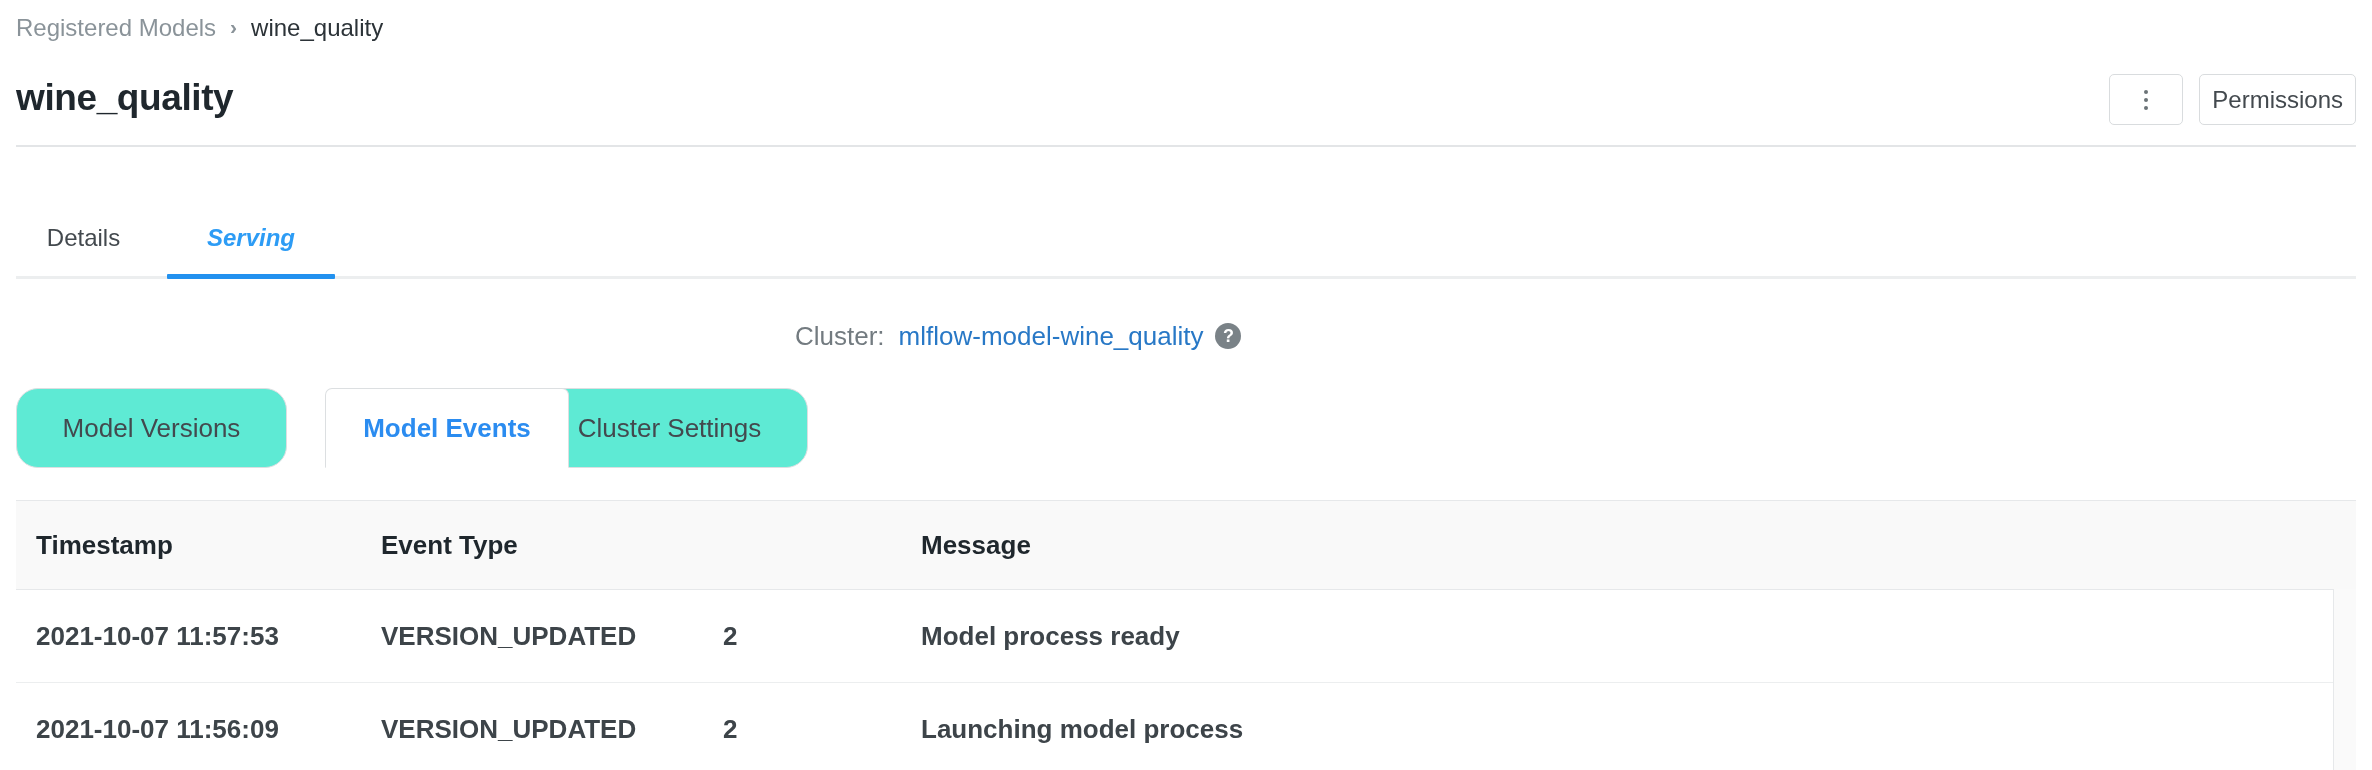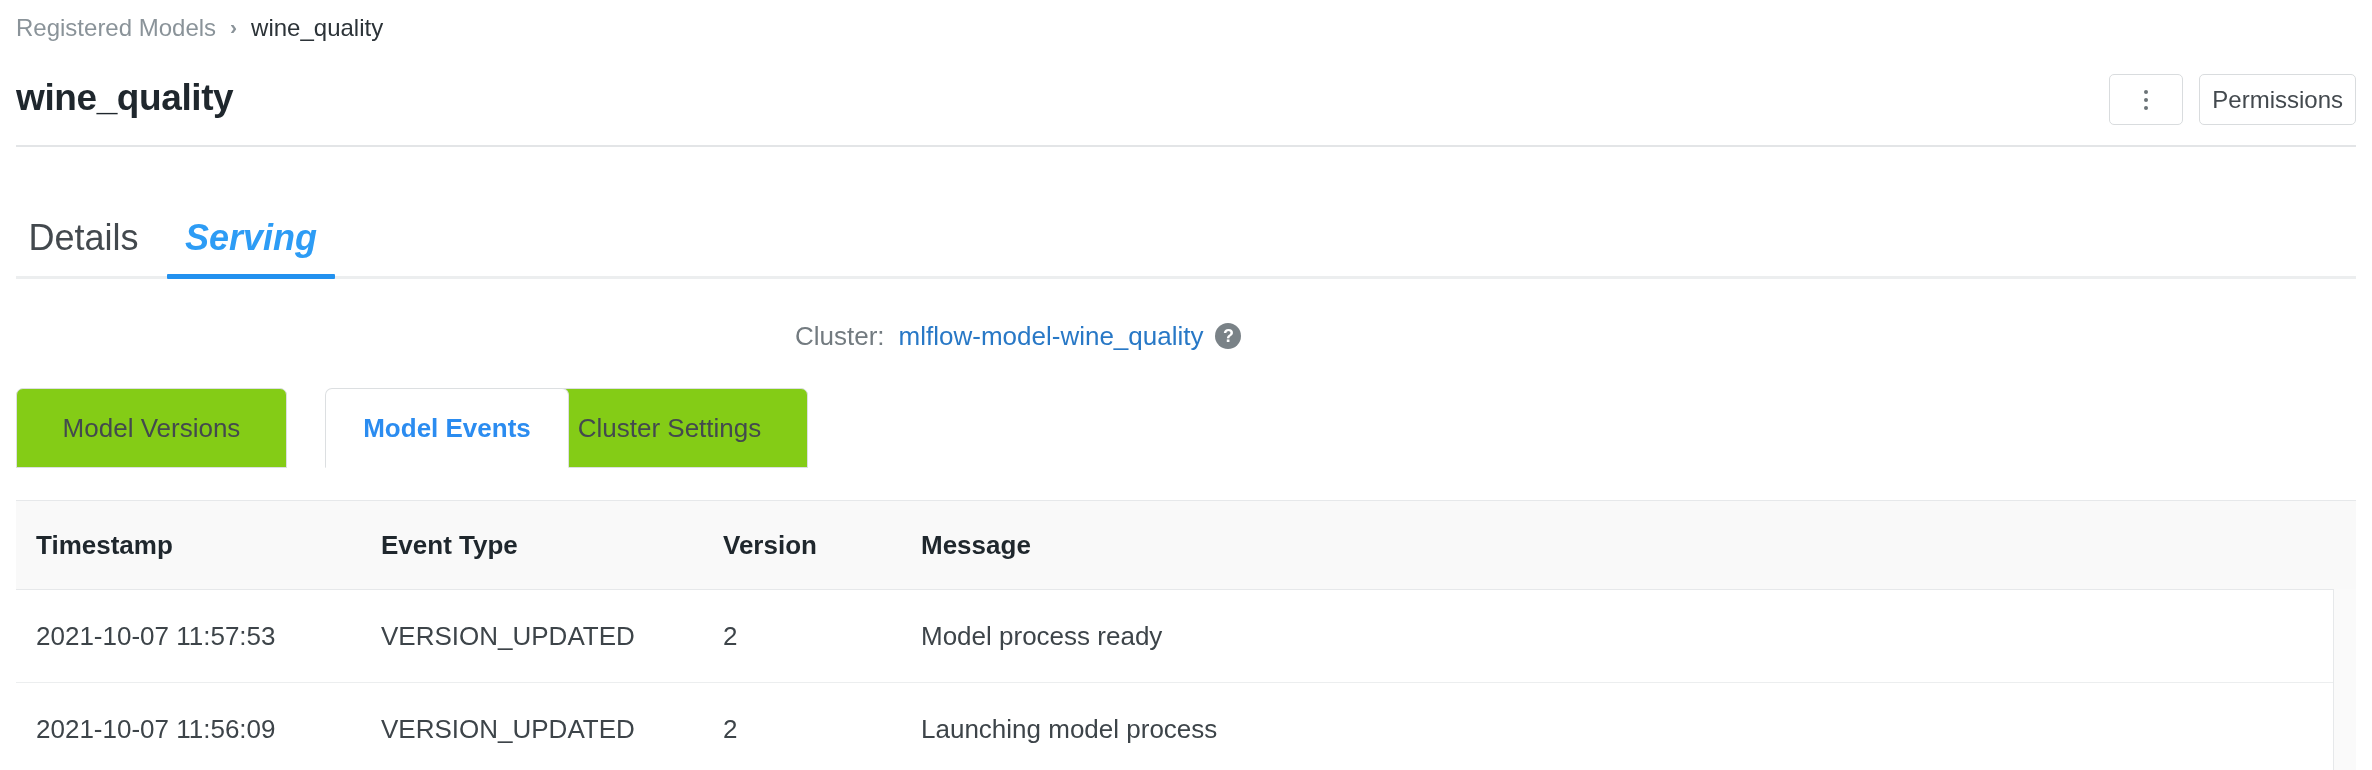--- a/index.html
+++ b/index.html
@@ -137,7 +137,7 @@
     display: flex;
     align-items: center;
     justify-content: center;
-    font-size: 36px;
+    font-size: 24px;
     cursor: pointer;
   }
   .maintab.idle {

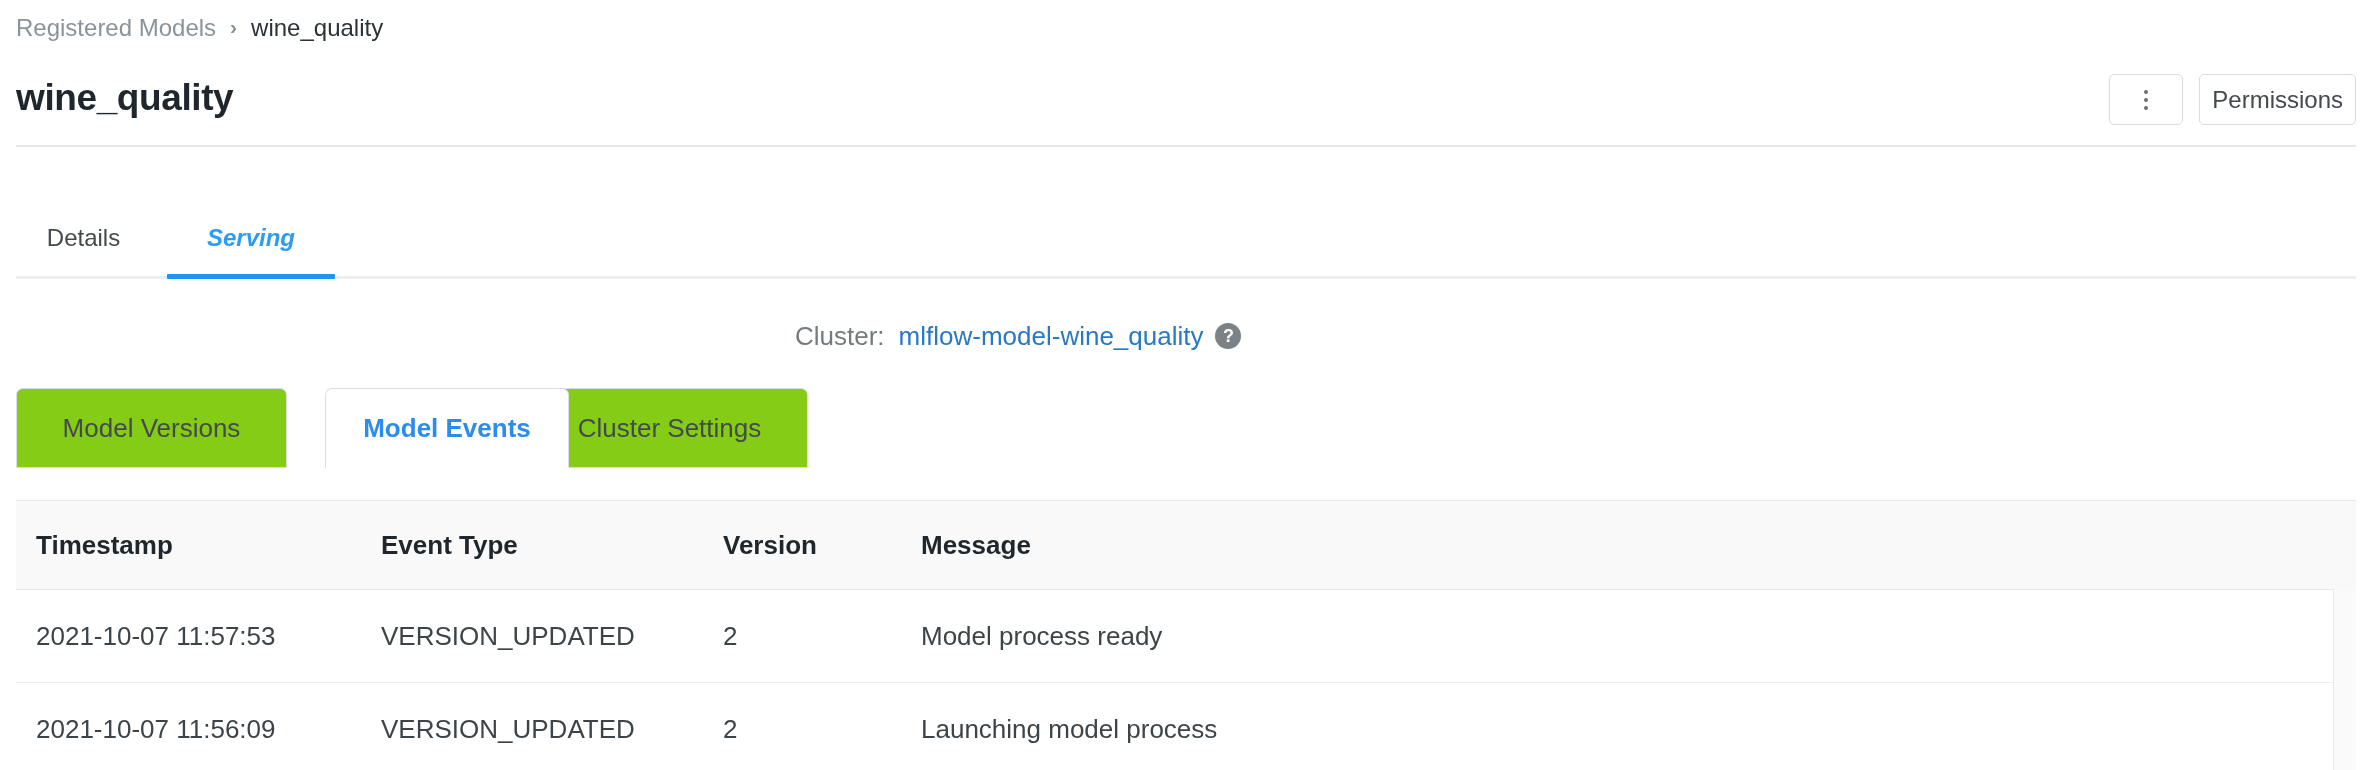--- a/index.html
+++ b/index.html
@@ -232,9 +232,10 @@
     cursor: pointer;
   }
   .subtab.idle {
-    background: #84cc16;
+    background: #5eead4;
     color: #43494e;
     border-bottom-color: #dcdfe1;
+    border-radius: 22px;
   }
   .subtab.active {
     background: #ffffff;

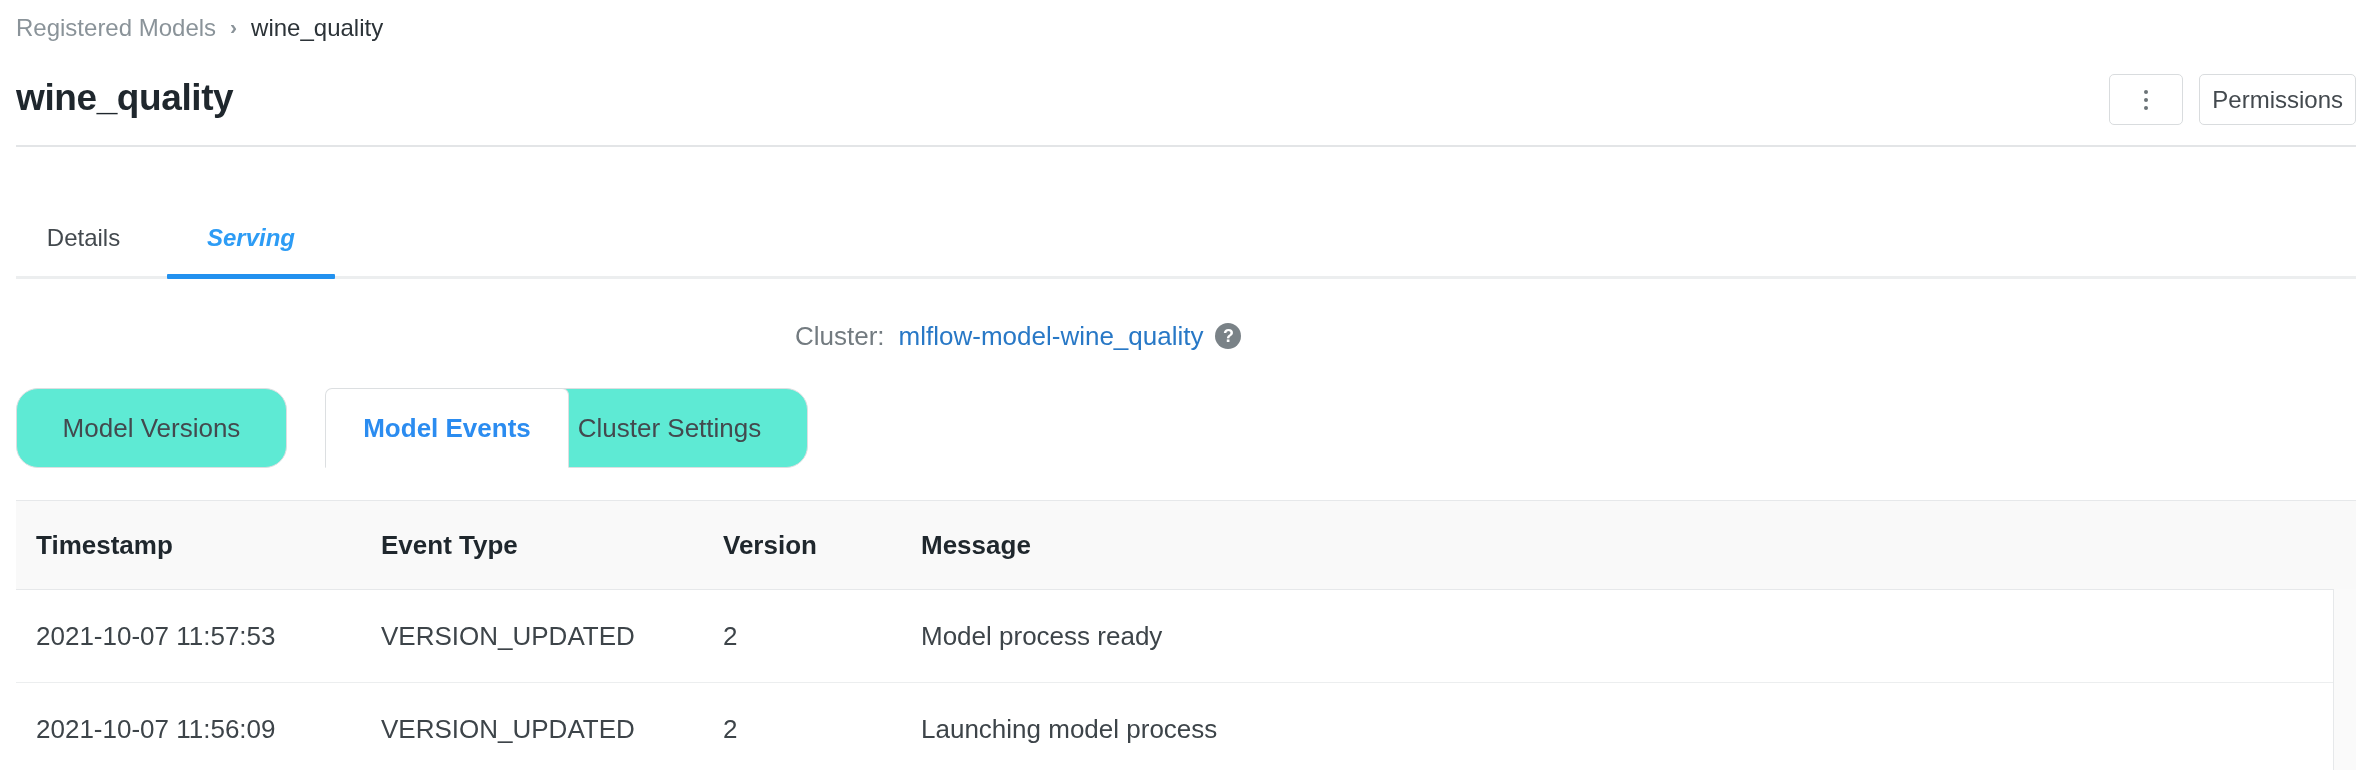--- a/index.html
+++ b/index.html
@@ -352,7 +352,6 @@
   <div class="thead">
     <div class="cell col-ts">Timestamp</div>
     <div class="cell col-event">Event Type</div>
-    <div class="cell col-version">Version</div>
     <div class="cell col-message">Message</div>
   </div>
   <div class="tbody">

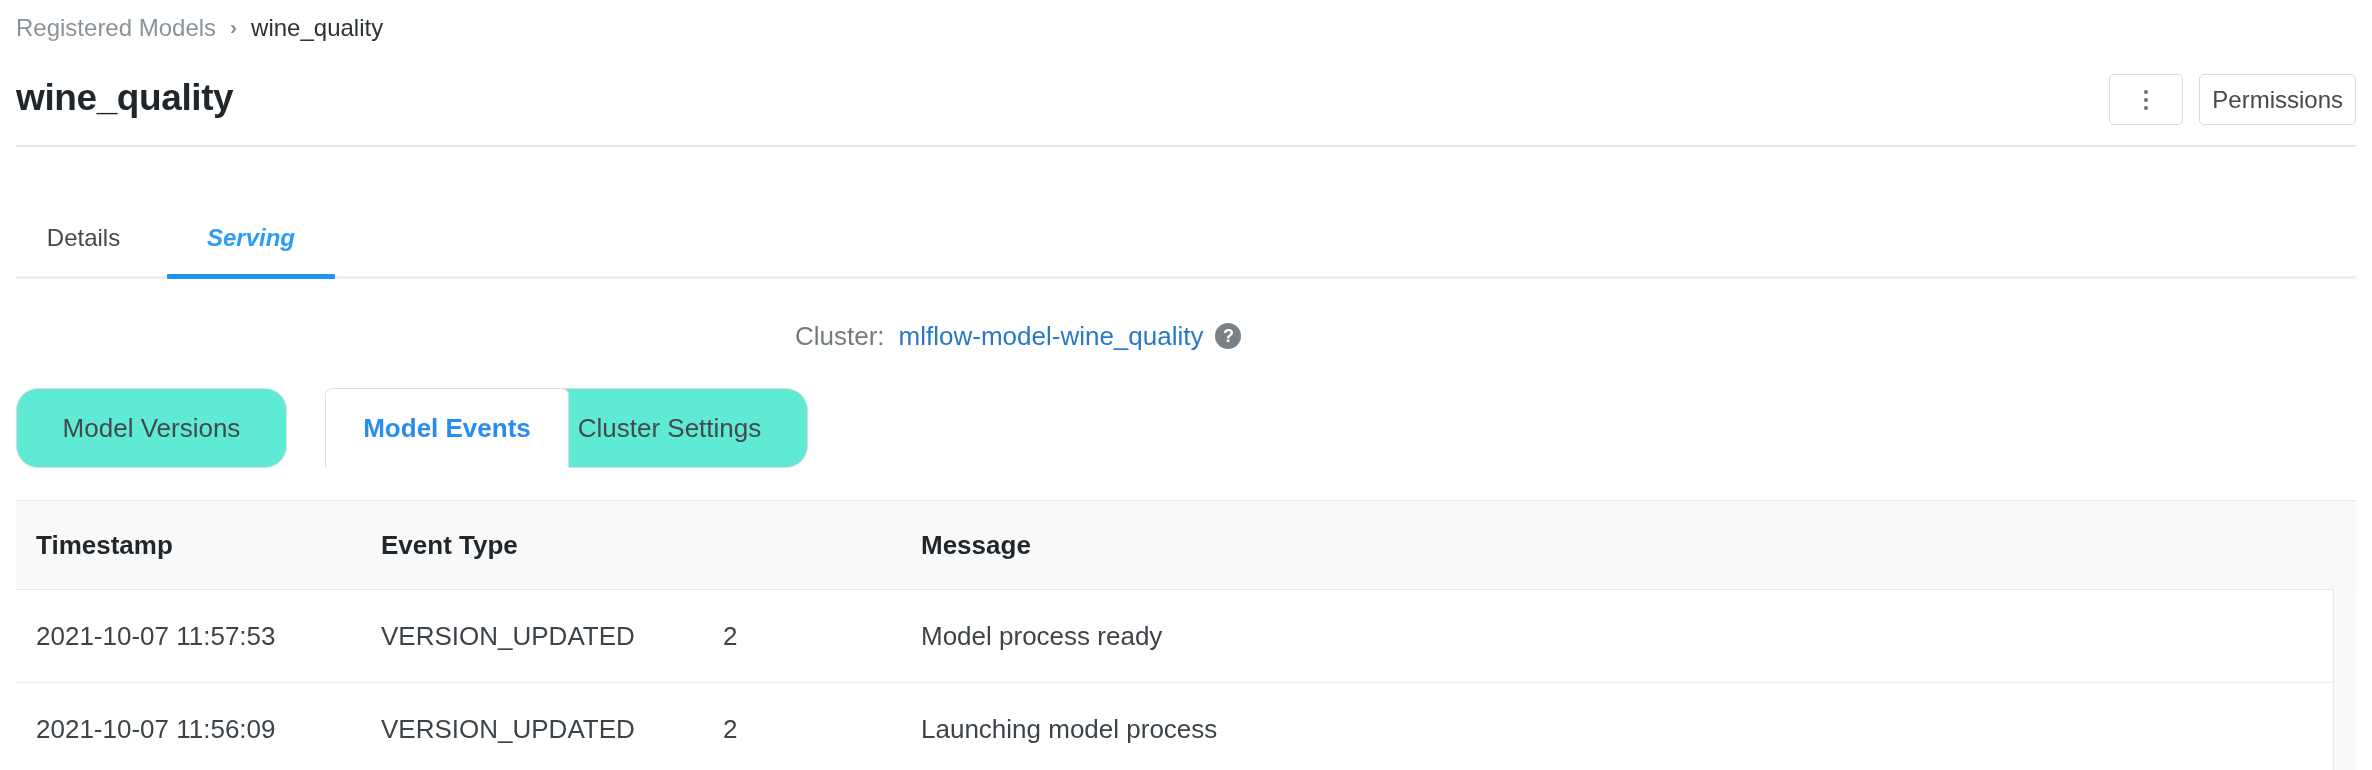--- a/index.html
+++ b/index.html
@@ -280,6 +280,7 @@
     align-items: center;
     font-size: 26px;
     white-space: nowrap;
+    font-weight: bold;
   }
   .thead .cell {
     color: #1f272d;

